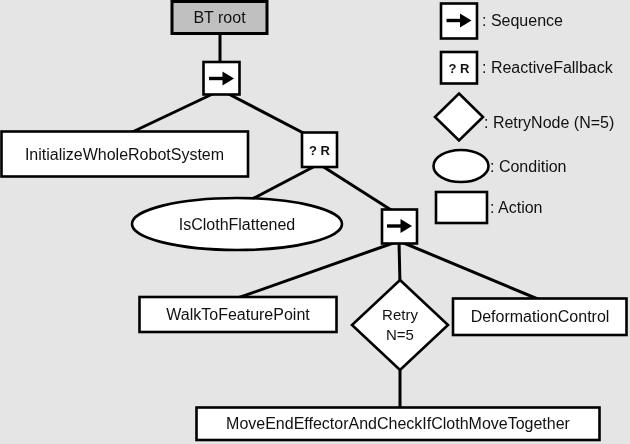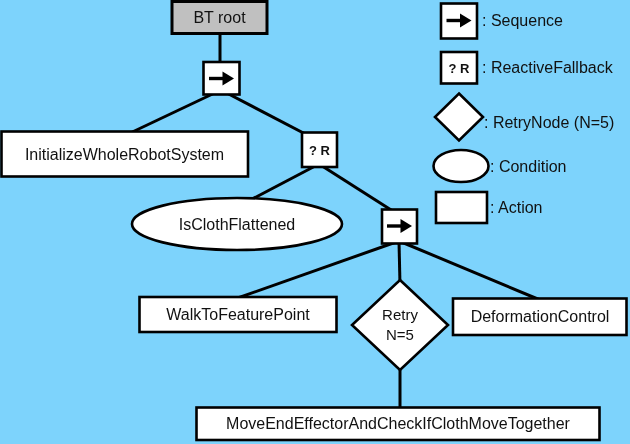--- a/index.html
+++ b/index.html
@@ -7,7 +7,7 @@
     position: relative;
     width: 630px;
     height: 444px;
-    background: #7dd3fc;
+    background: #e5e5e5;
     font-family: "Liberation Sans", sans-serif;
   }
   svg { display: block; }

